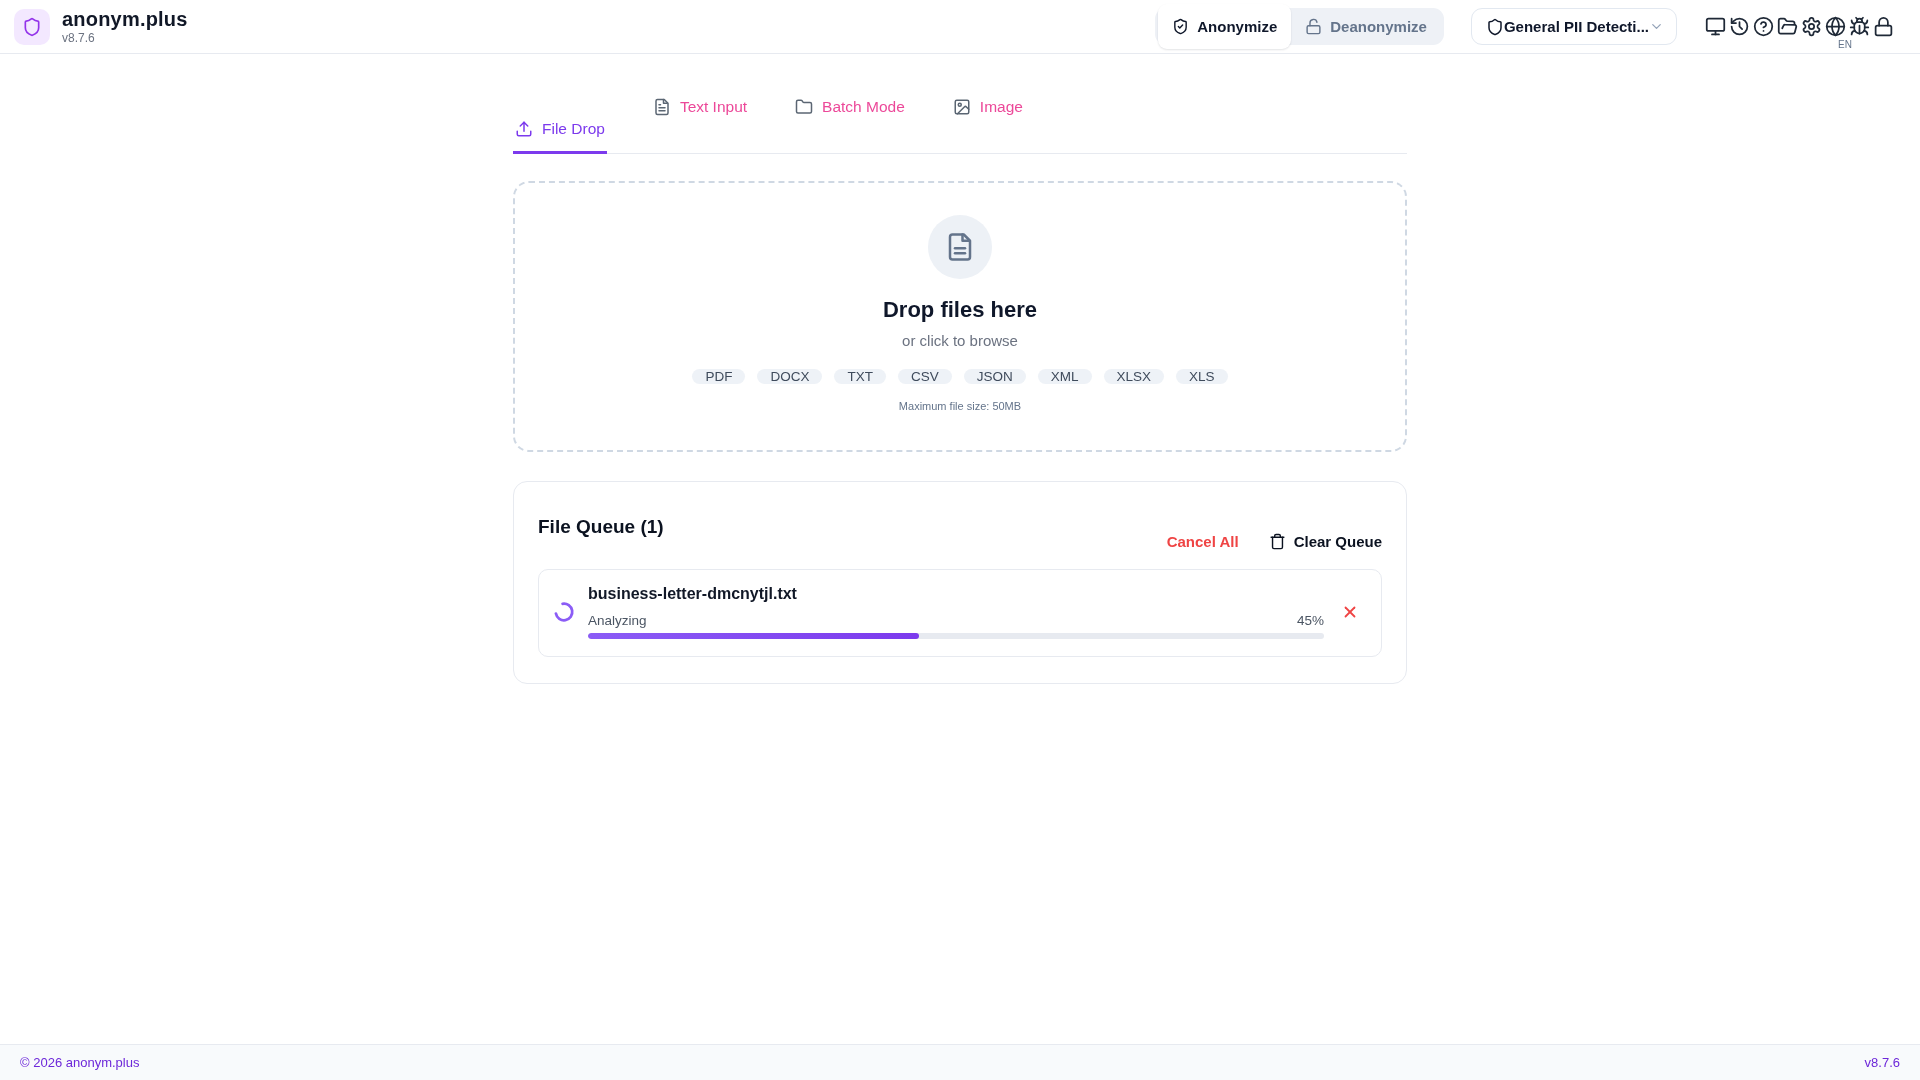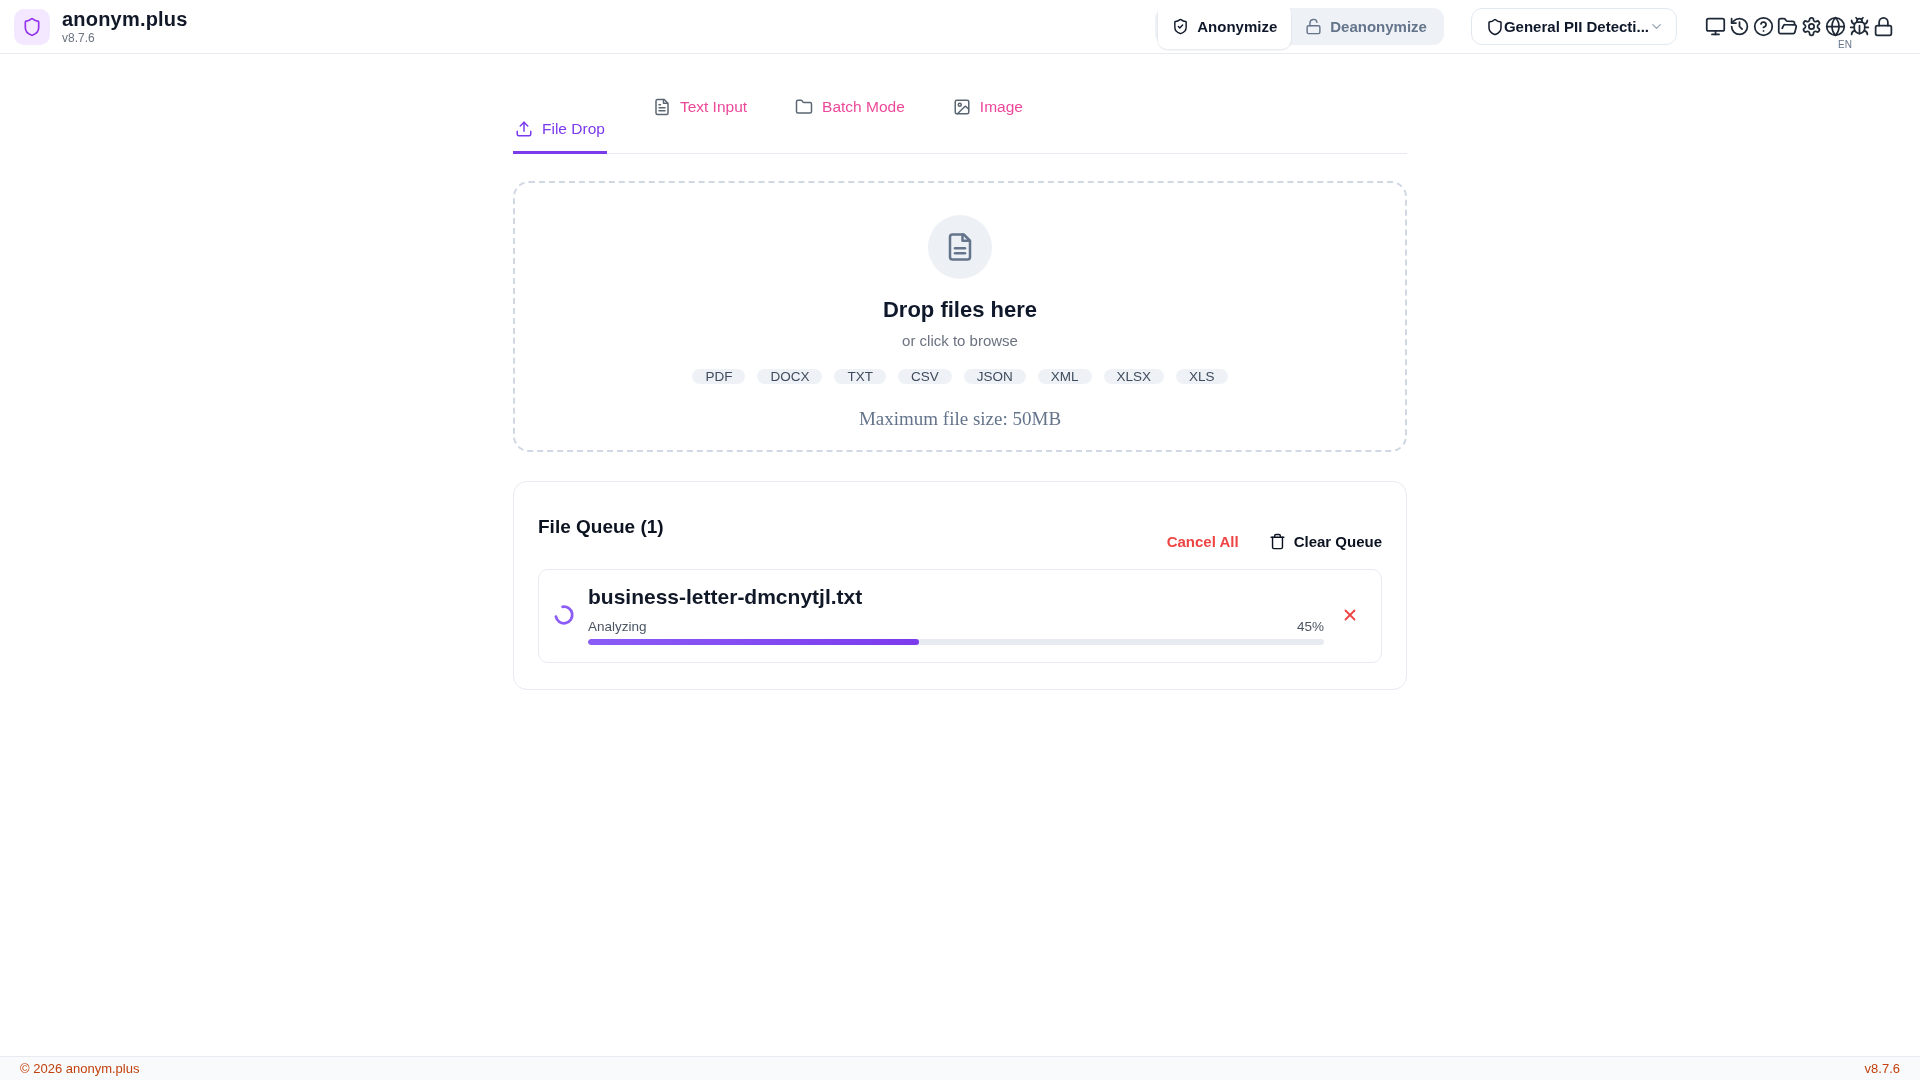--- a/index.html
+++ b/index.html
@@ -80,7 +80,7 @@
     background:#eef2f7; color:#3f4b5c; font-size:13.5px; font-weight:500;
     padding:0 13px; border-radius:999px;
   }
-  .dz-max{ margin-top:24px; font-size:19px; color:#64748b;font-family:Liberation Serif, serif; }
+  .dz-max{ margin-top:16px; font-size:11px; color:#64748b; }
 
   
   .queue-card{

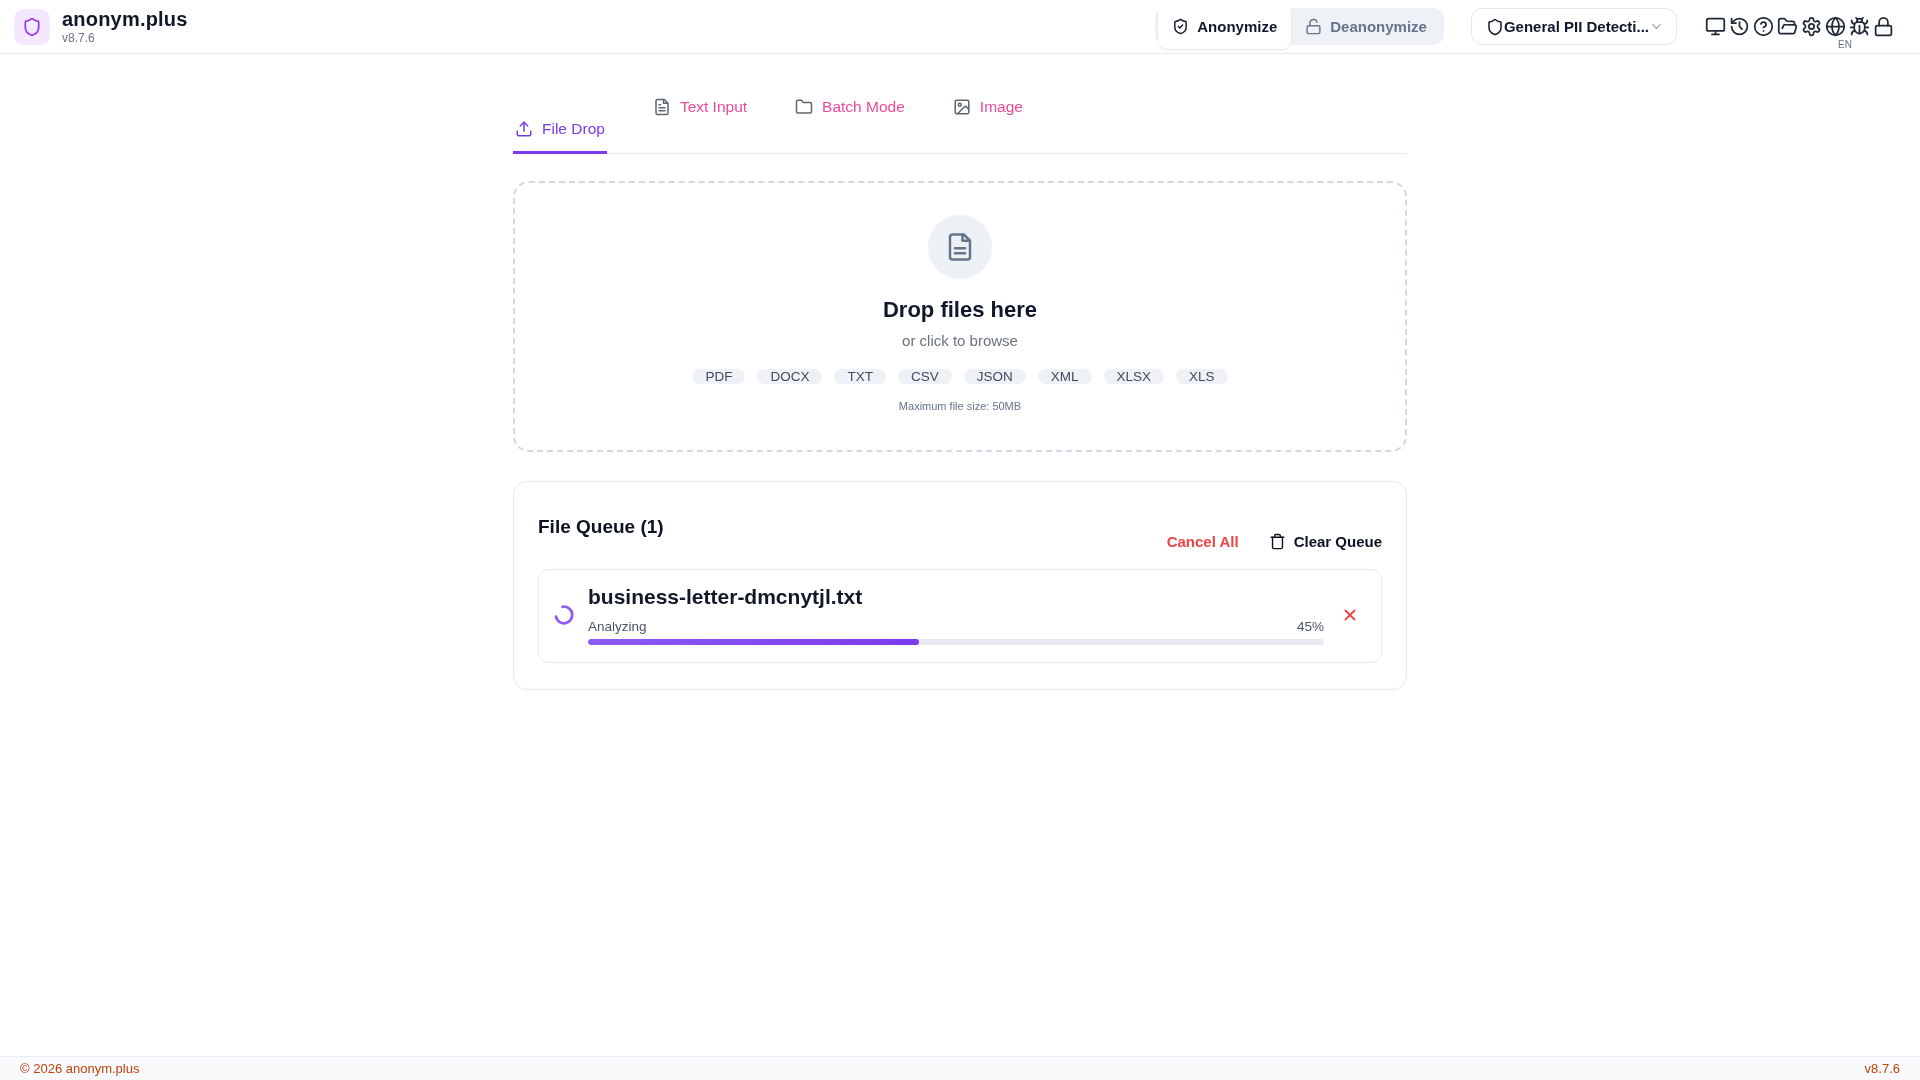--- a/index.html
+++ b/index.html
@@ -106,7 +106,7 @@
   .spinner svg{ animation:spin 1.1s linear infinite; transform-origin:50% 50%; }
   @keyframes spin{ to{ transform:rotate(360deg);} }
   .file-body{ flex:1 1 auto; min-width:0; }
-  .file-name{ font-size:21px; font-weight:600; color:#111827; }
+  .file-name{ font-size:16px; font-weight:600; color:#111827; }
   .file-meta{ margin-top:4px; display:flex; align-items:center; gap:8px; font-size:13px; color:#6b7280; }
   .file-status{ color:var(--accent); font-weight:500; }
   .meta-sep{ color:#9aa4b2; font-size:11px; }

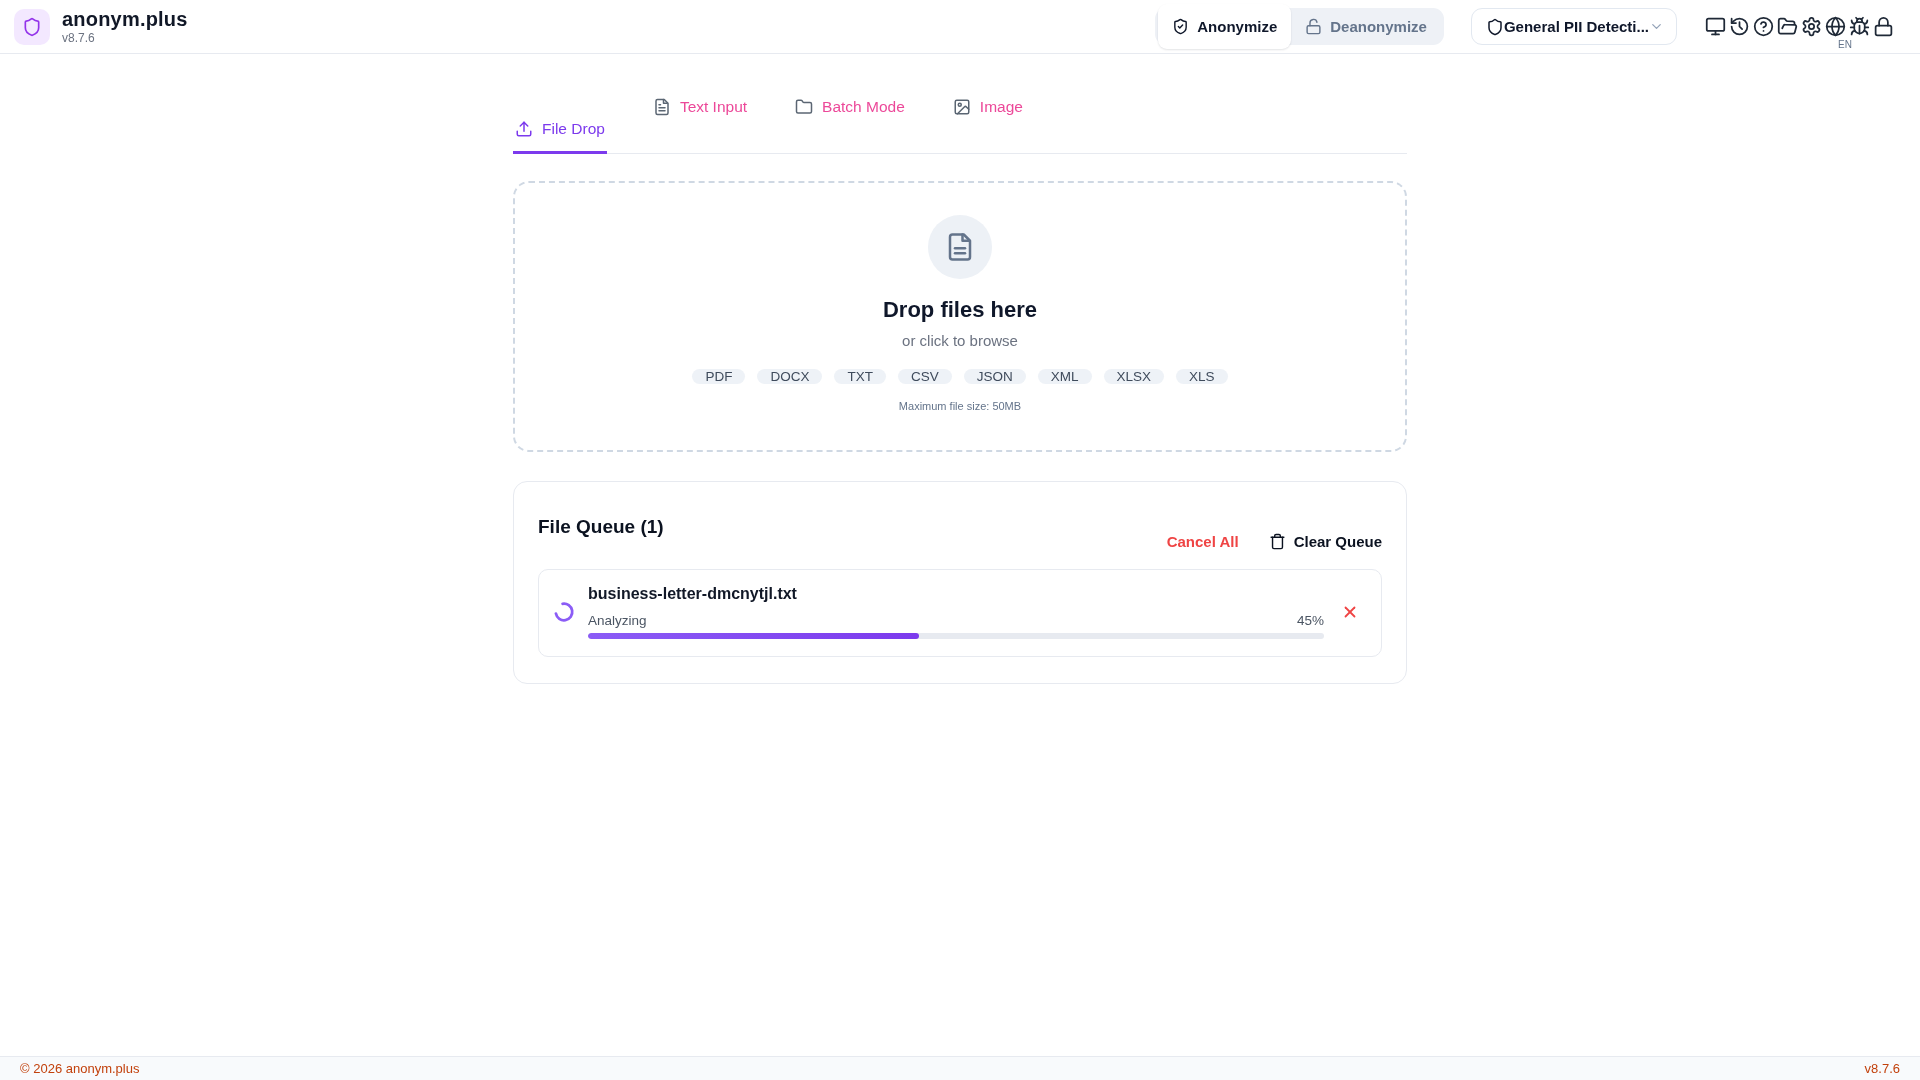--- a/index.html
+++ b/index.html
@@ -128,10 +128,10 @@
 
   
   .app-footer{
-    position:absolute; left:0; right:0; bottom:0; height:24px;
+    position:absolute; left:0; right:0; bottom:0; height:36px;
     background:#f8fafc; border-top:1px solid #e7eaf0;
     display:flex; align-items:center; justify-content:space-between;
-    padding:0 20px; font-size:13px; color:#c2410c;
+    padding:0 20px; font-size:13px; color:#6d28d9;
   }
 
   svg{ display:block; }

